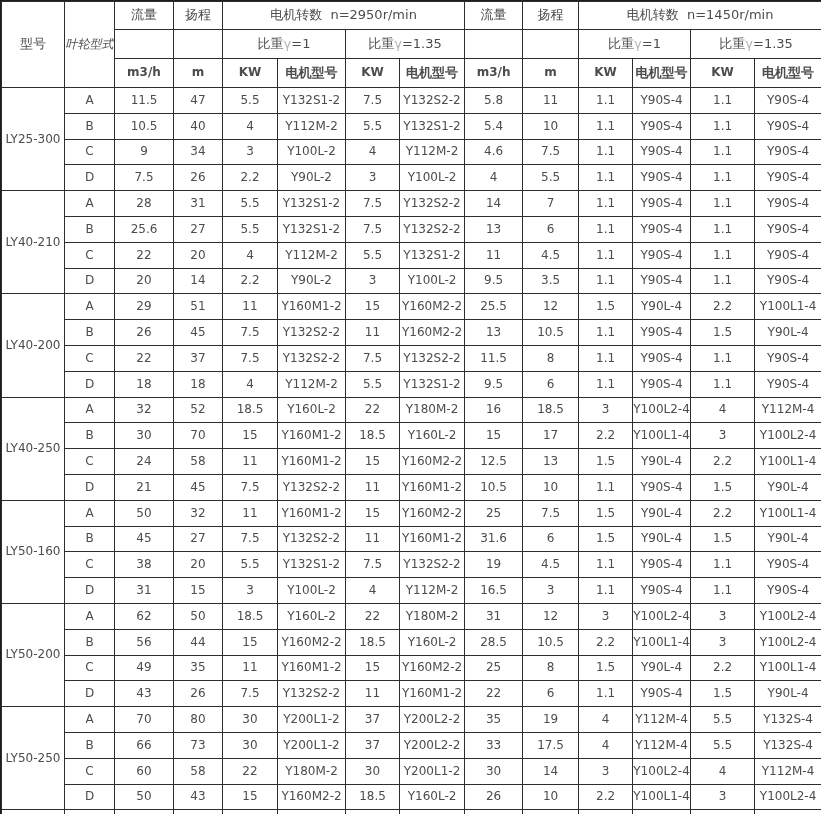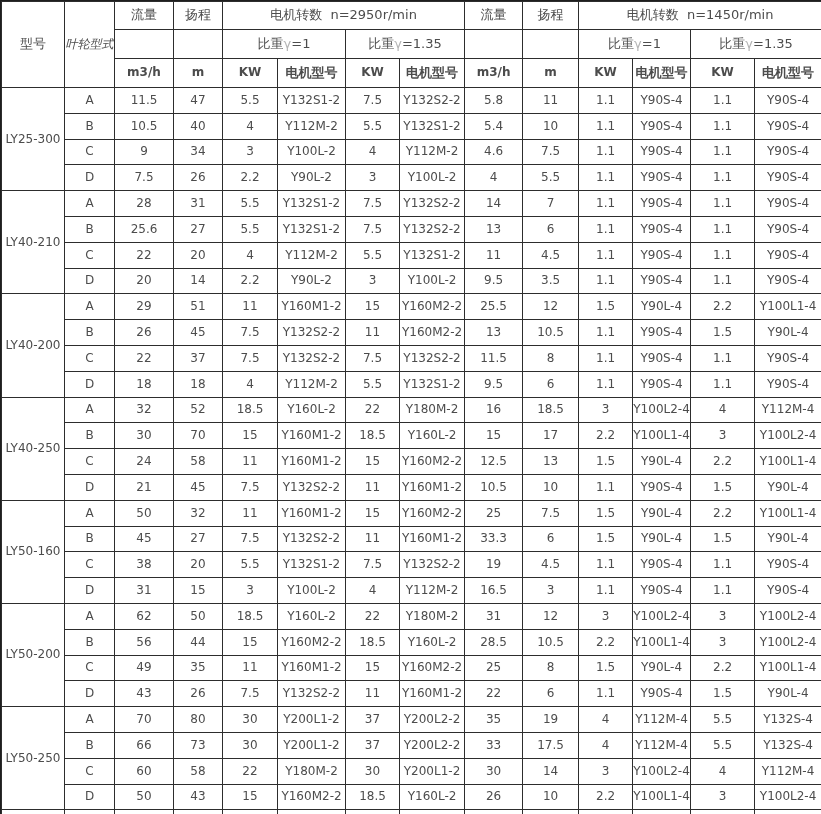--- a/index.html
+++ b/index.html
@@ -354,7 +354,7 @@
           <td data-name="motor-model-g1-2950-cell">Y132S2-2</td>
           <td data-name="kw-g135-2950-cell">11</td>
           <td data-name="motor-model-g135-2950-cell">Y160M1-2</td>
-          <td data-name="flow-1450-cell">33.3</td>
+          <td data-name="flow-1450-cell">31.6</td>
           <td data-name="head-1450-cell">6</td>
           <td data-name="kw-g1-1450-cell">1.5</td>
           <td data-name="motor-model-g1-1450-cell">Y90L-4</td>

